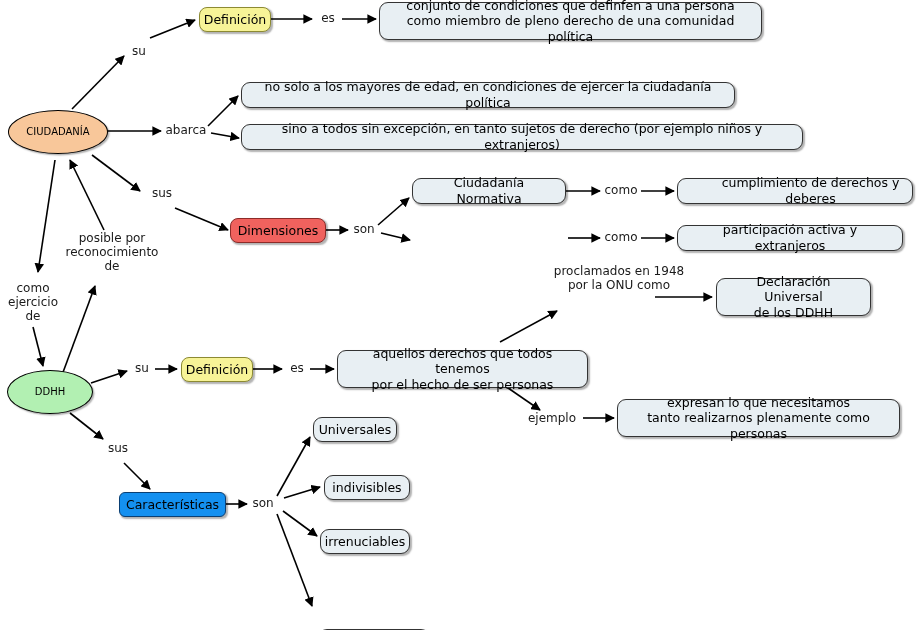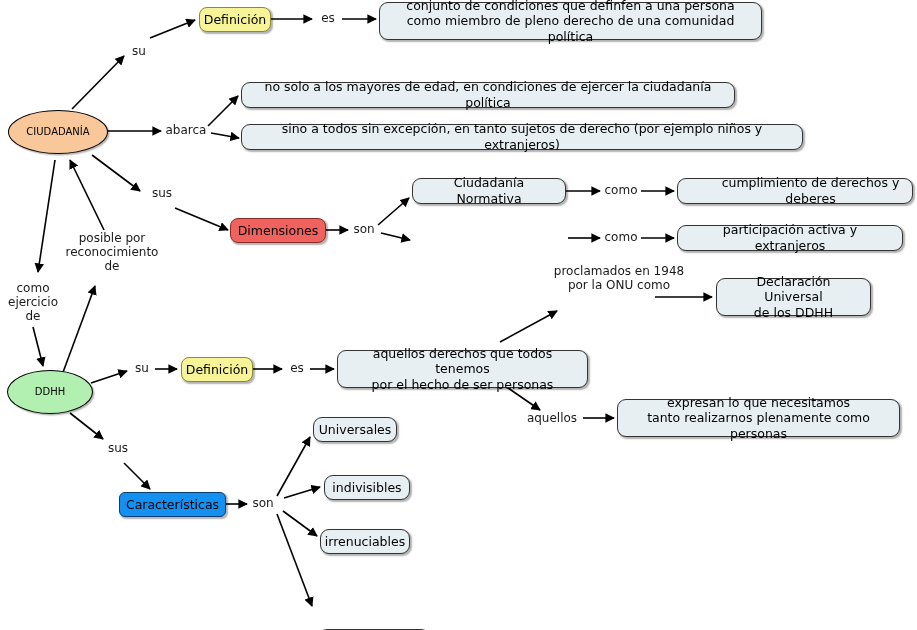--- a/index.html
+++ b/index.html
@@ -268,7 +268,7 @@
   <div class="linklabel" style="left:518px; top:264px; width:138px;margin-left:32px;"><span>proclamados en 1948
 por la ONU como</span></div>
 
-  <div class="linklabel" style="left:521px; top:411px; width:62px;"><span>aquellos</span></div>
+  <div class="linklabel" style="left:521px; top:411px; width:62px;"><span>ejemplo</span></div>
 
   <div class="linklabel" style="left:104px; top:441px; width:28px;"><span>sus</span></div>
 

